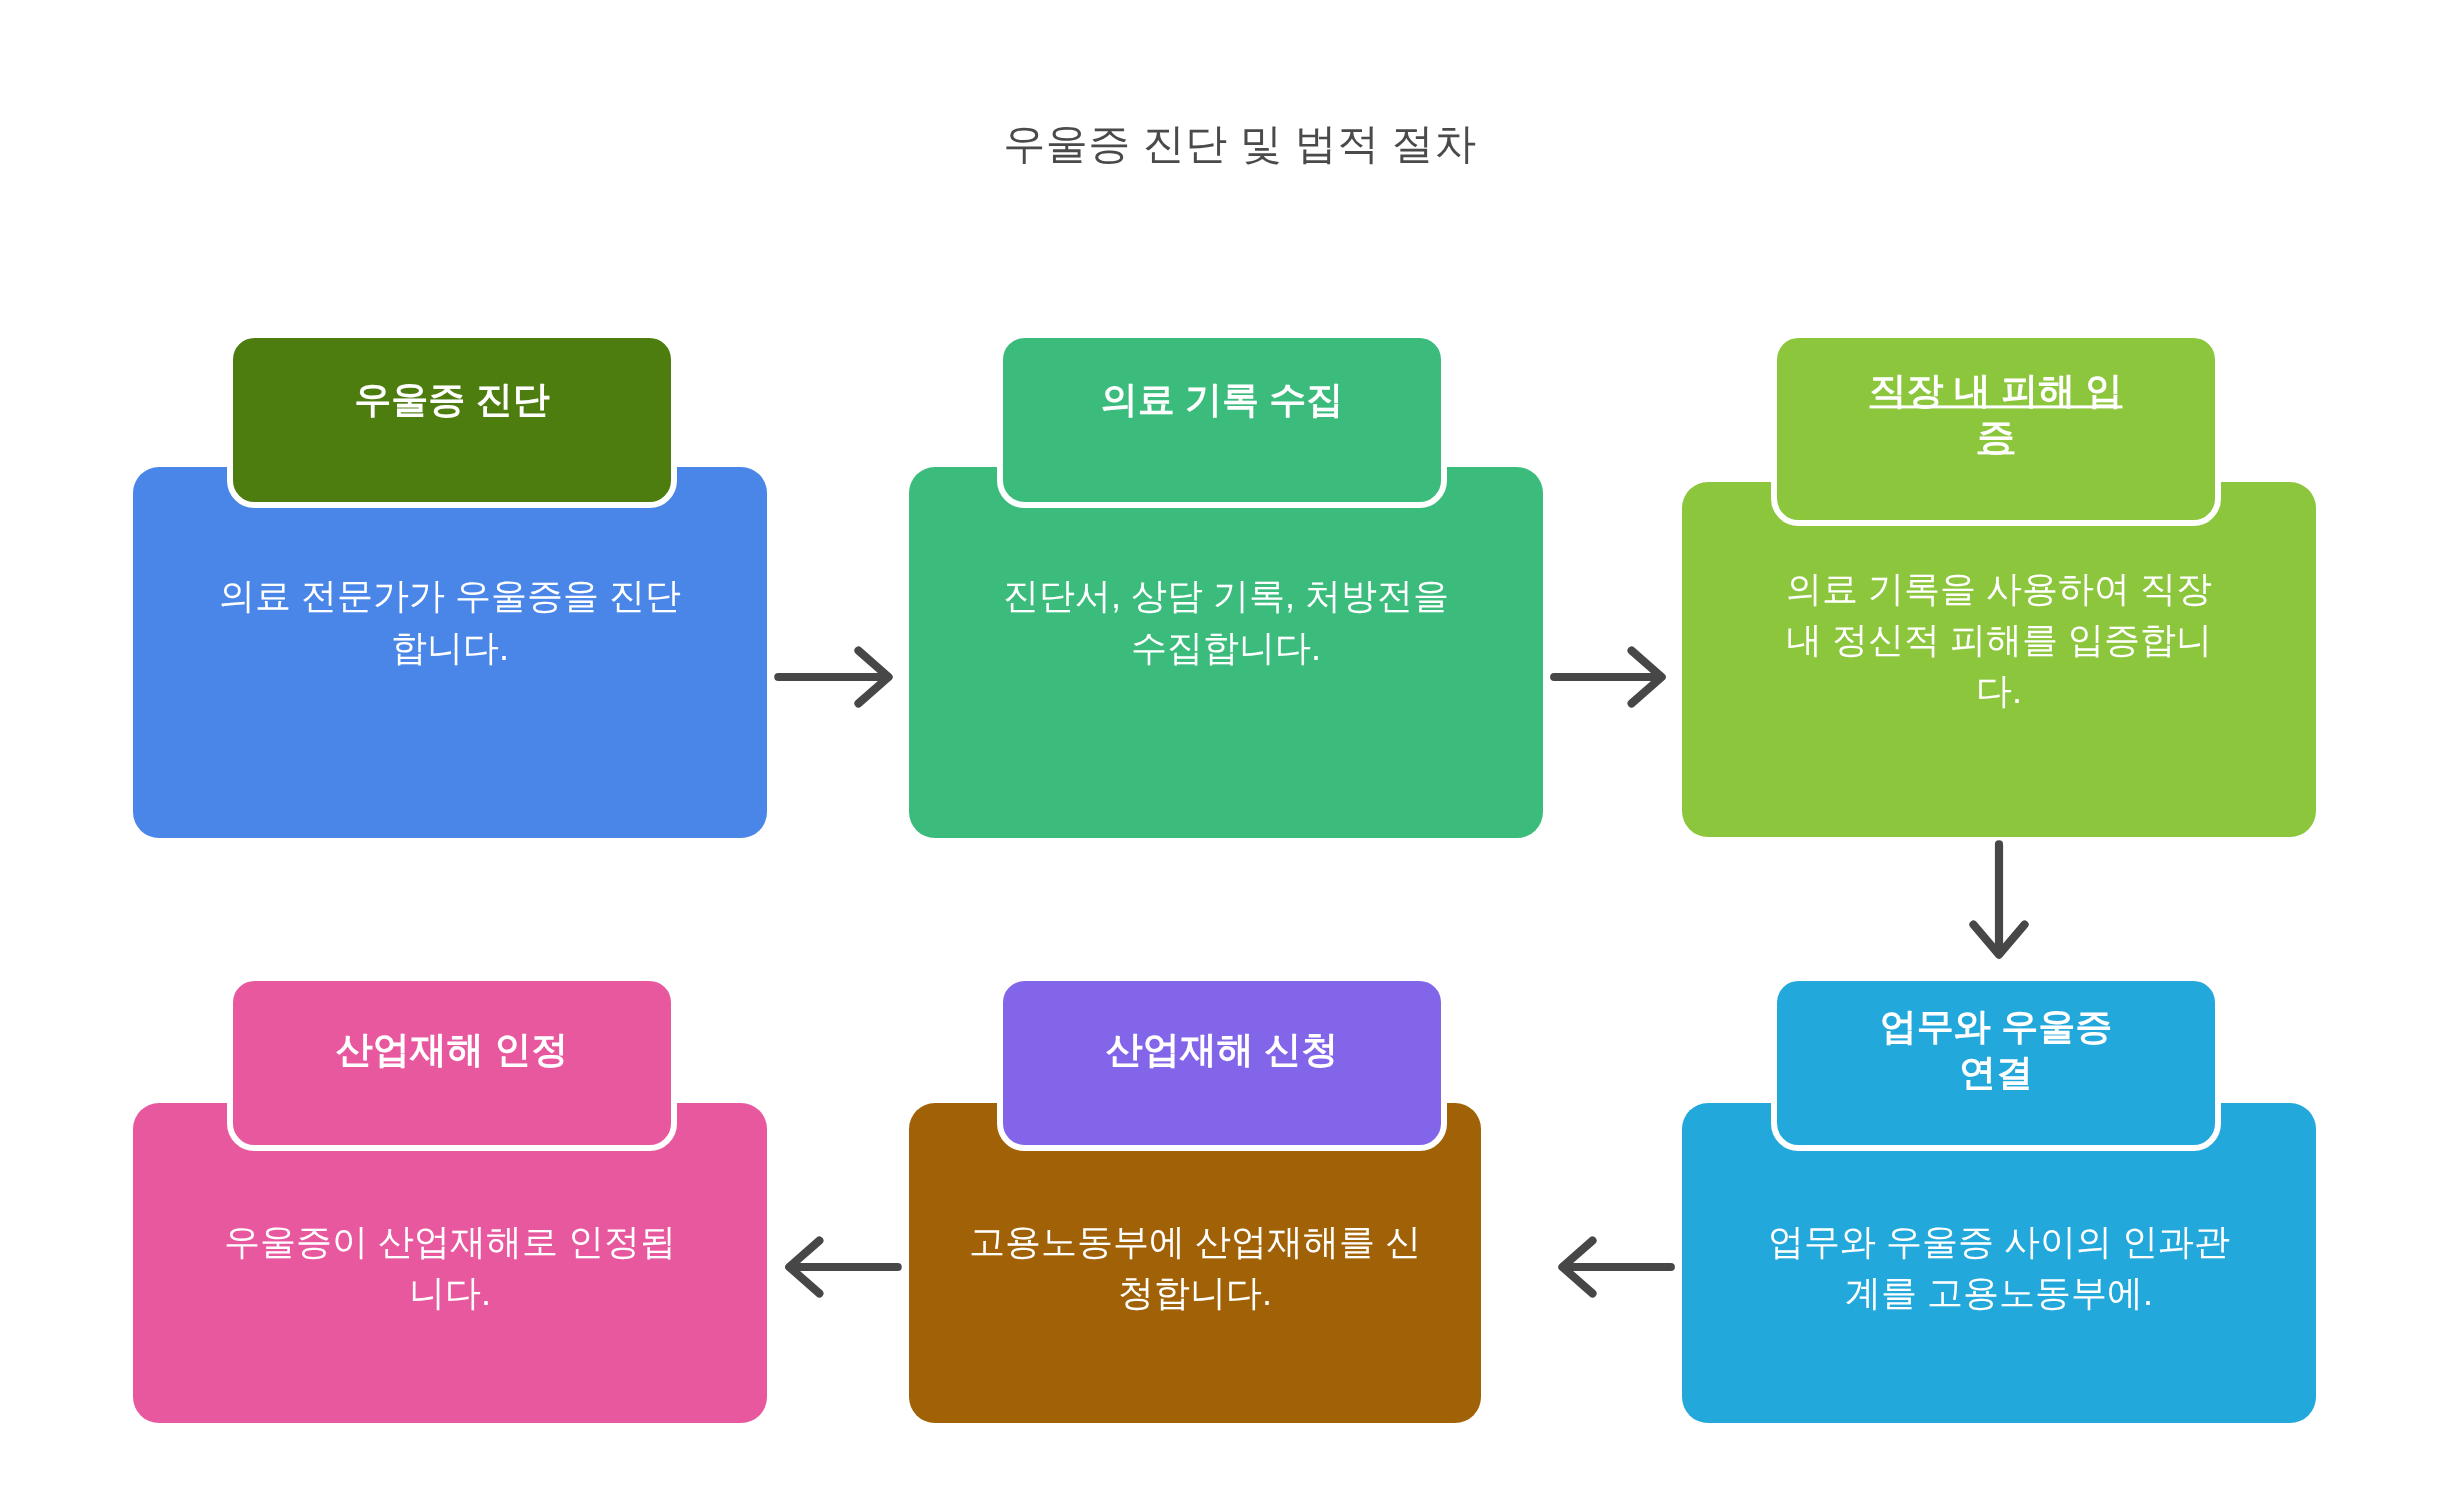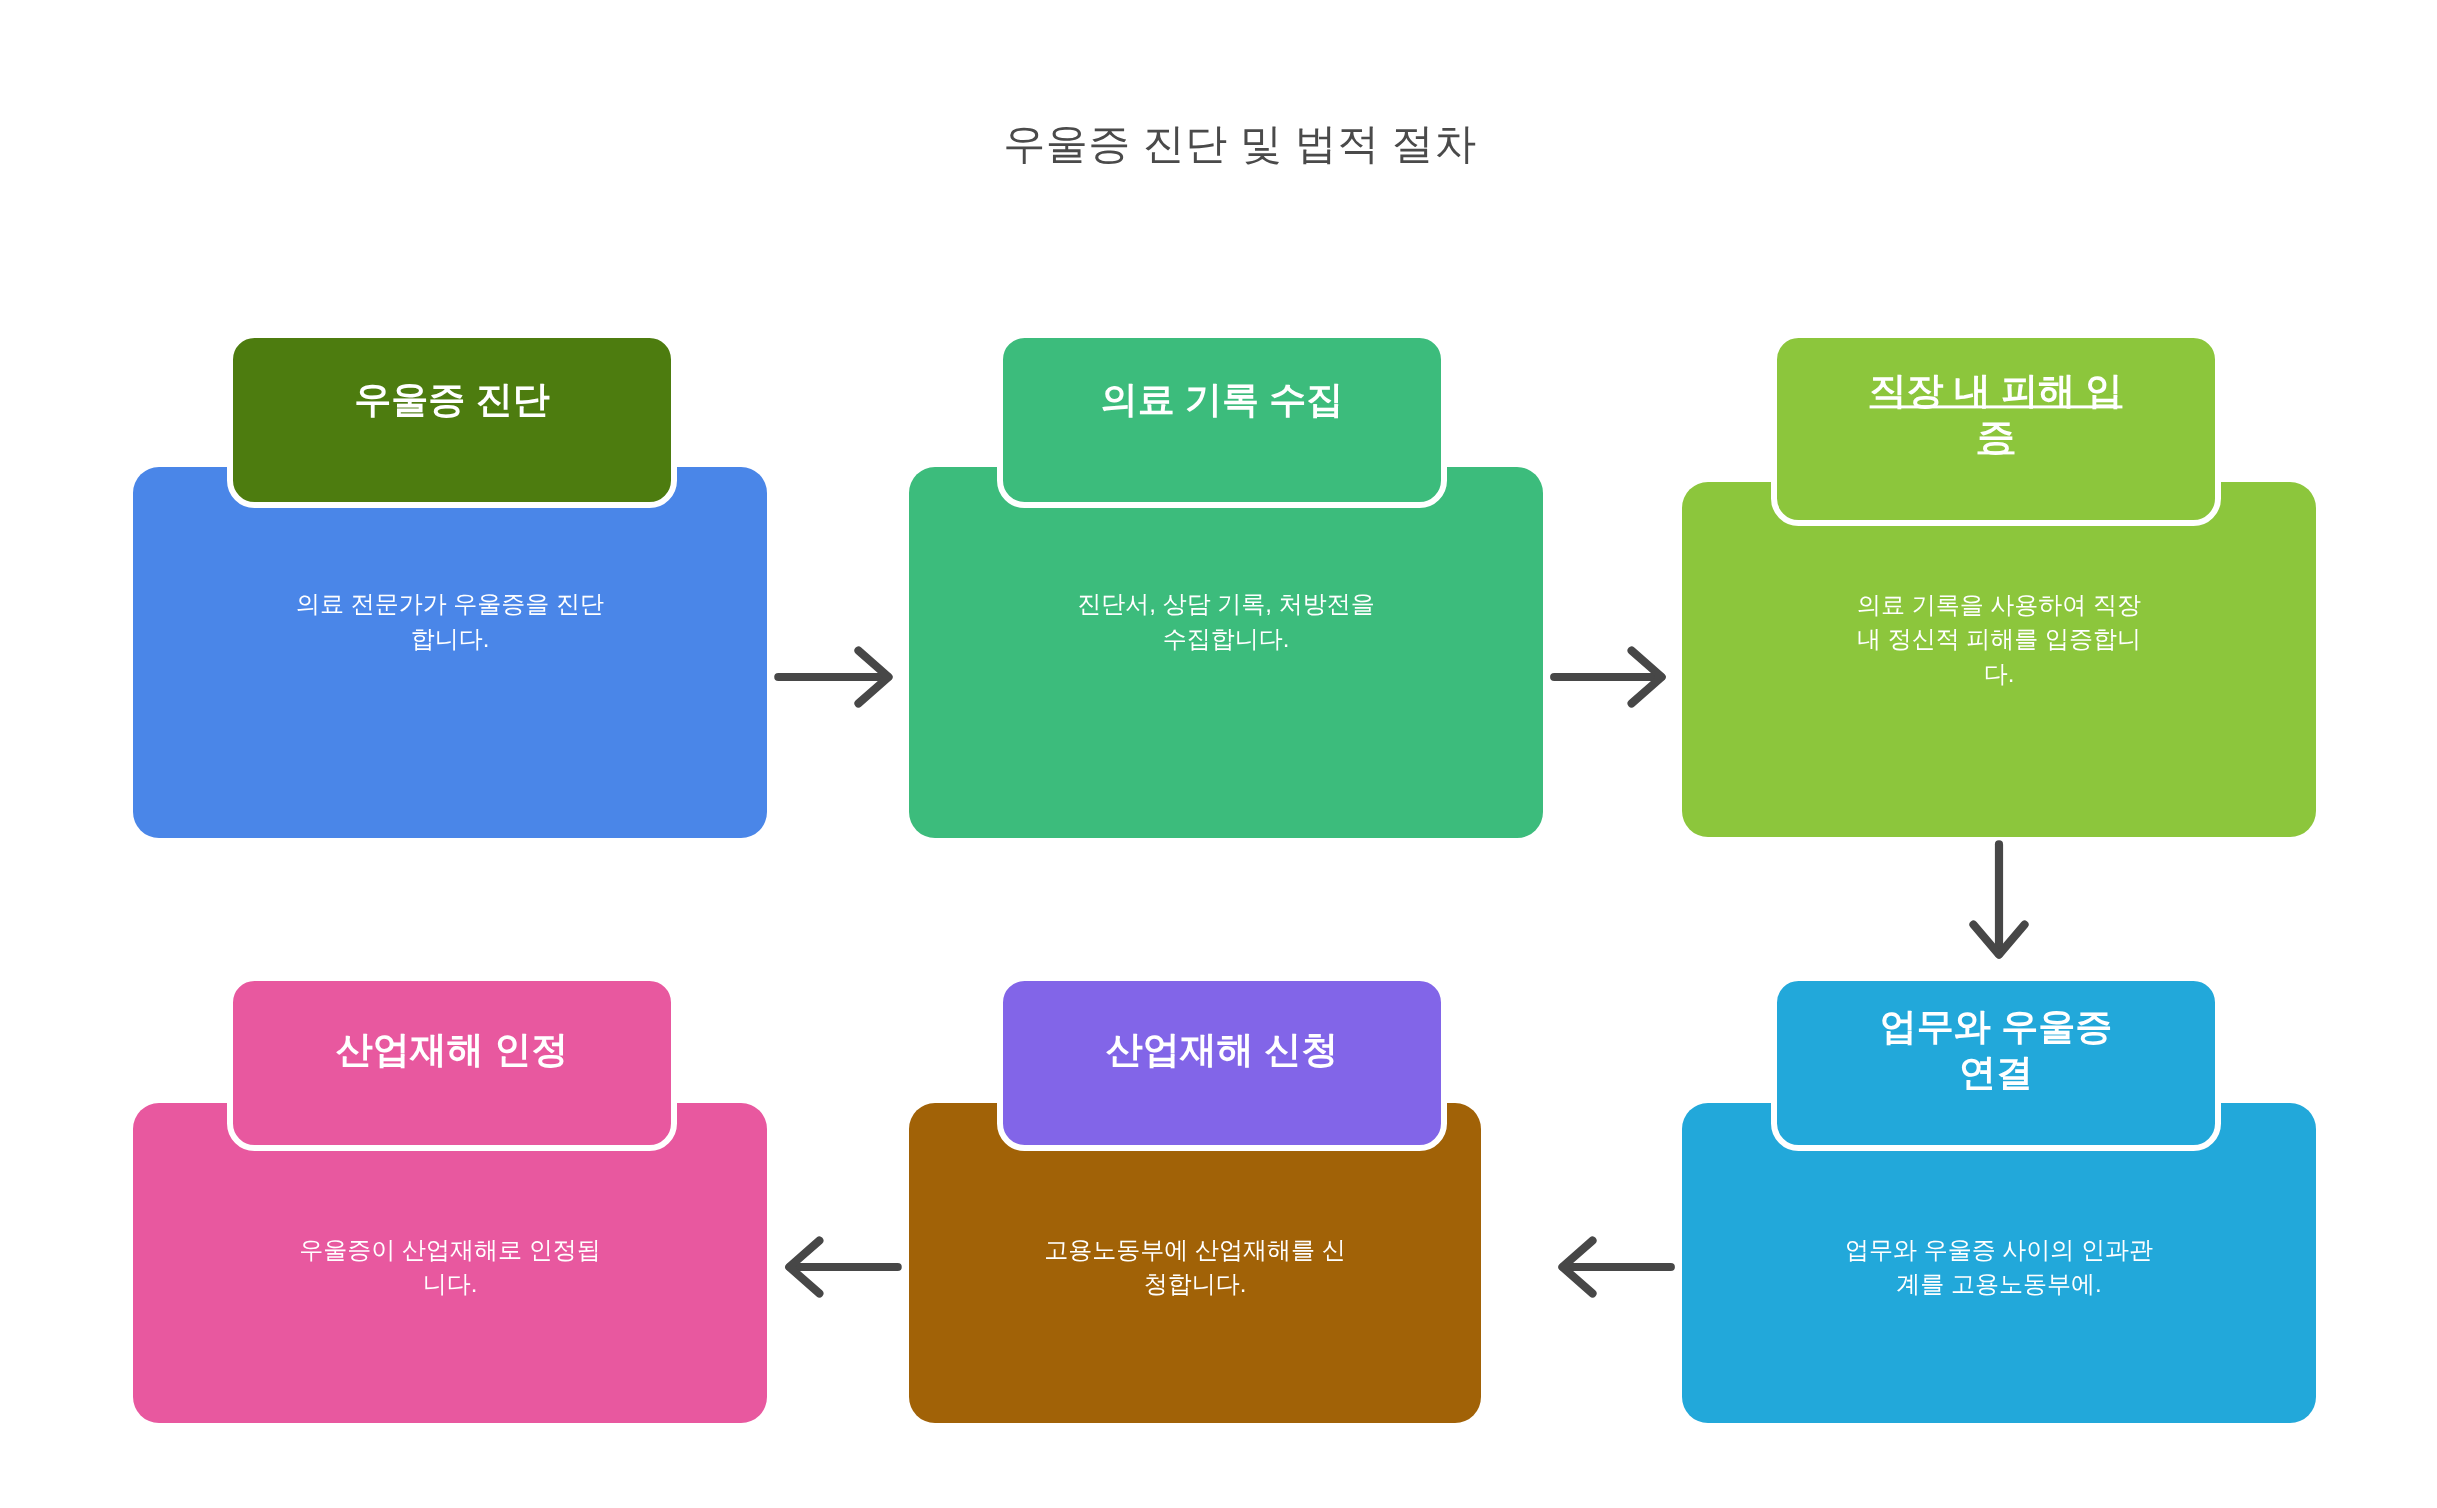--- a/index.html
+++ b/index.html
@@ -53,7 +53,7 @@
 
   .node-desc {
     color: #ffffff;
-    font-size: 24px;
+    font-size: 36px;
     line-height: 1.42;
     text-align: center;
     padding: 0 31px;

